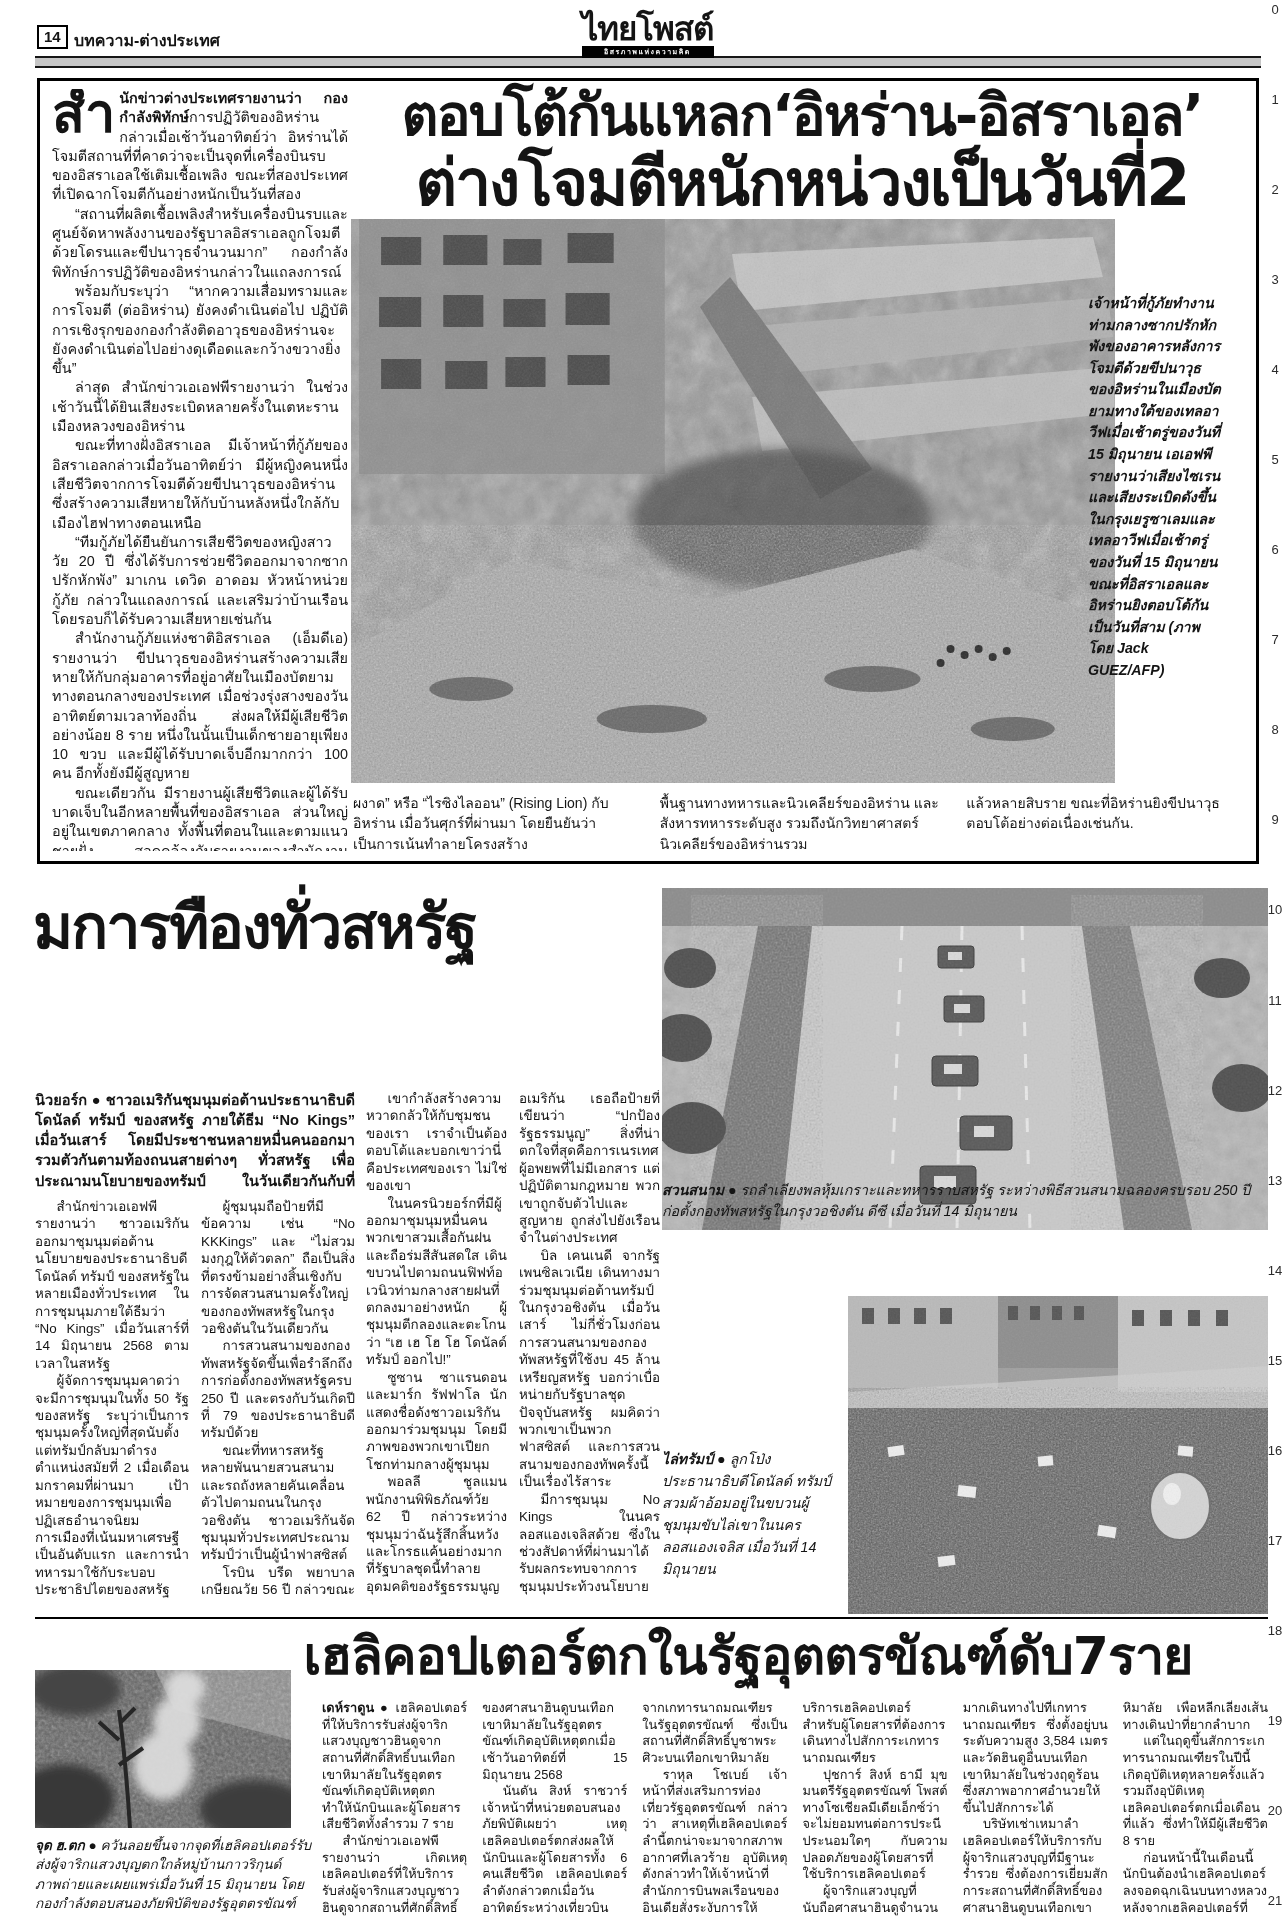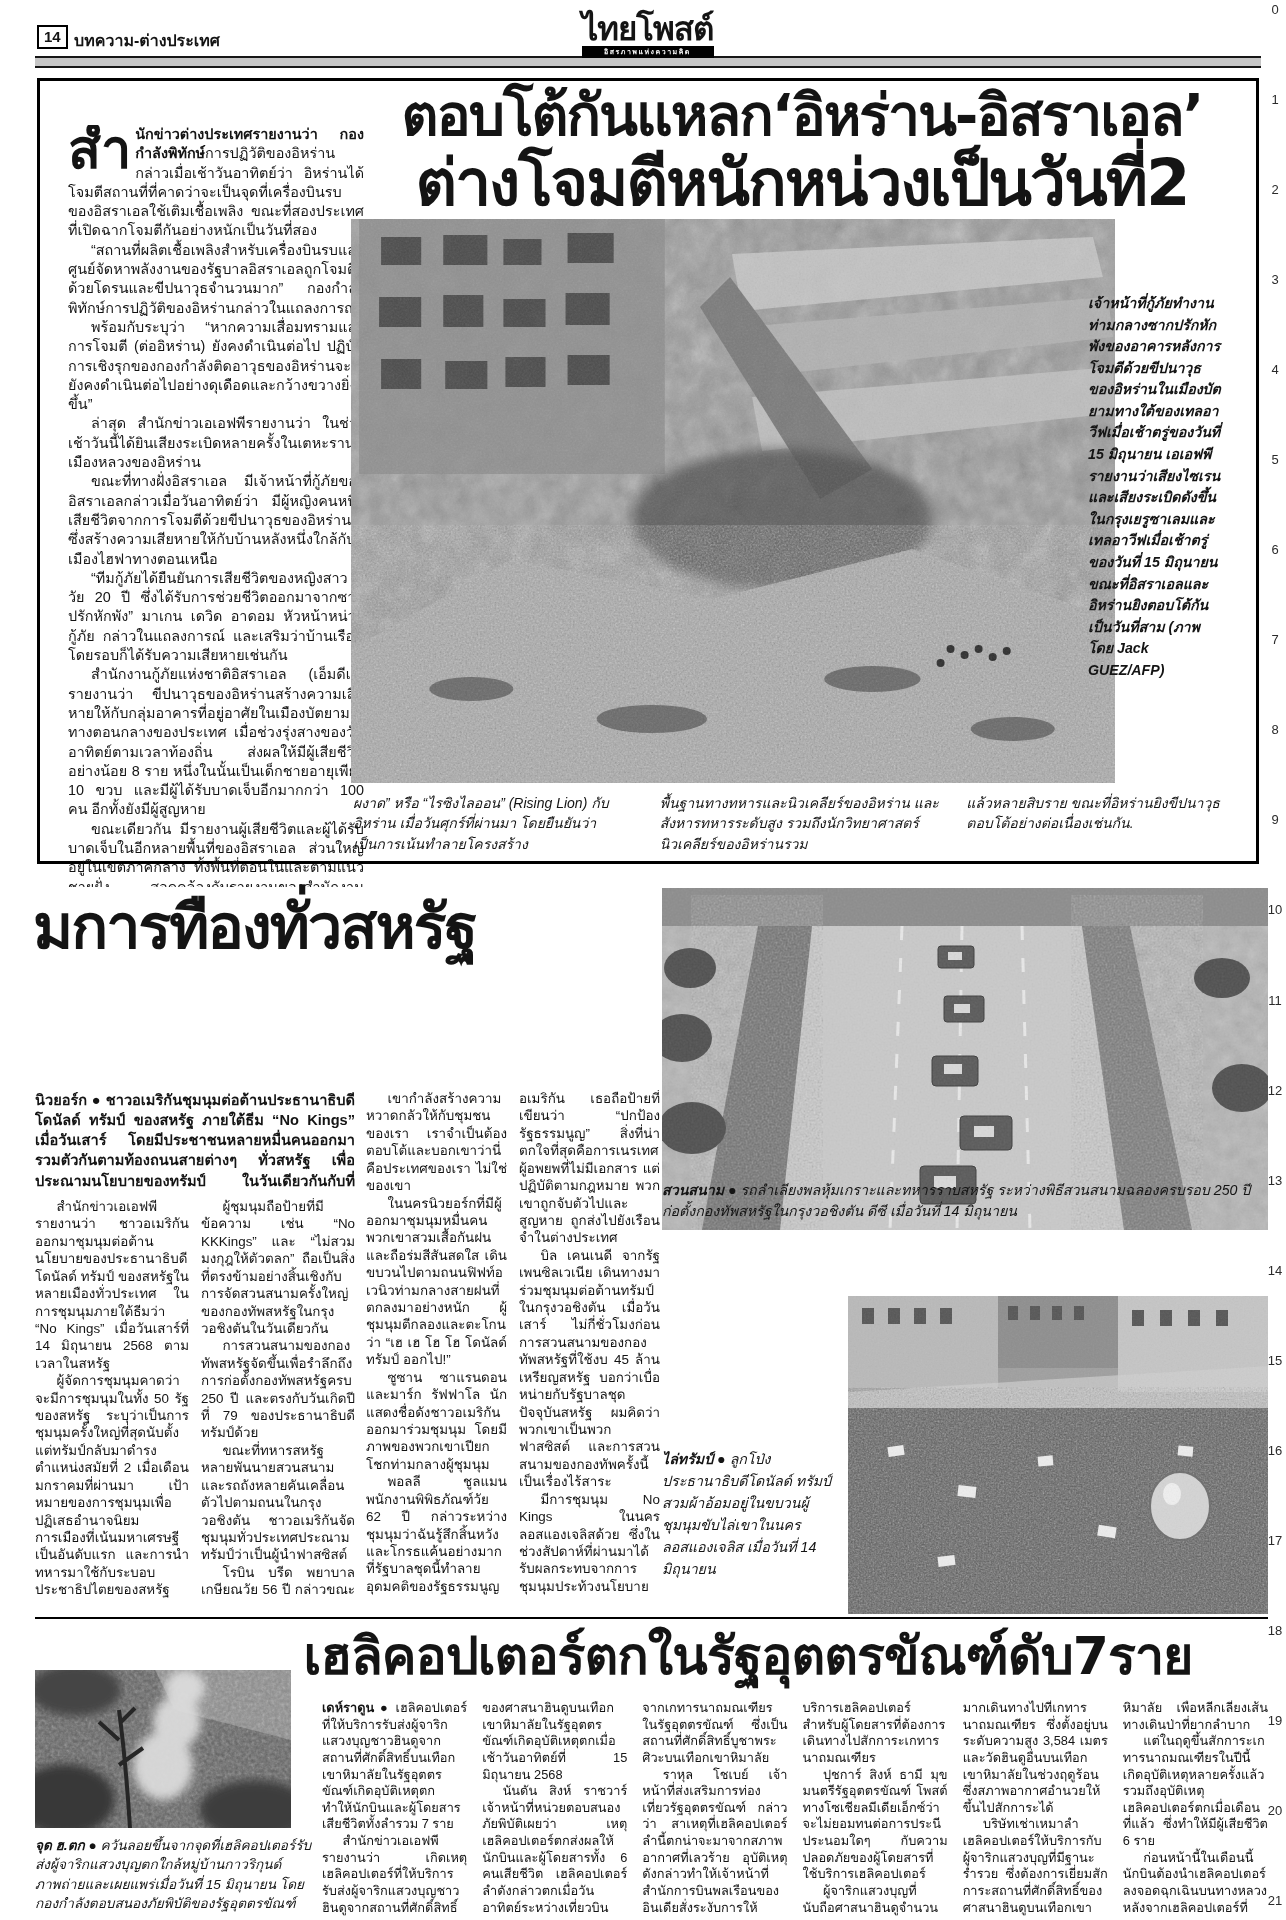--- a/index.html
+++ b/index.html
@@ -19,7 +19,7 @@
       font-family:"DejaVu Sans","Liberation Sans",sans-serif;}
   .h1 .l1{font-size:57px;line-height:68px;white-space:nowrap;}
   .h1 .l2{font-size:64px;line-height:68px;white-space:nowrap;}
-  .leftcol{left:28px;top:8px;width:296px;height:762px;overflow:hidden;font-size:14.4px;line-height:1.34;text-align:justify;margin-top:36px;}
+  .leftcol{left:12px;top:8px;width:296px;height:762px;overflow:hidden;font-size:14.4px;line-height:1.34;text-align:justify;}
   .leftcol p, .para{margin:0;text-indent:1.6em;}
   .dropcap{float:left;font-size:54px;line-height:44px;font-weight:700;margin:2px 4px 0 0;}
   .p-first{text-indent:0 !important;}

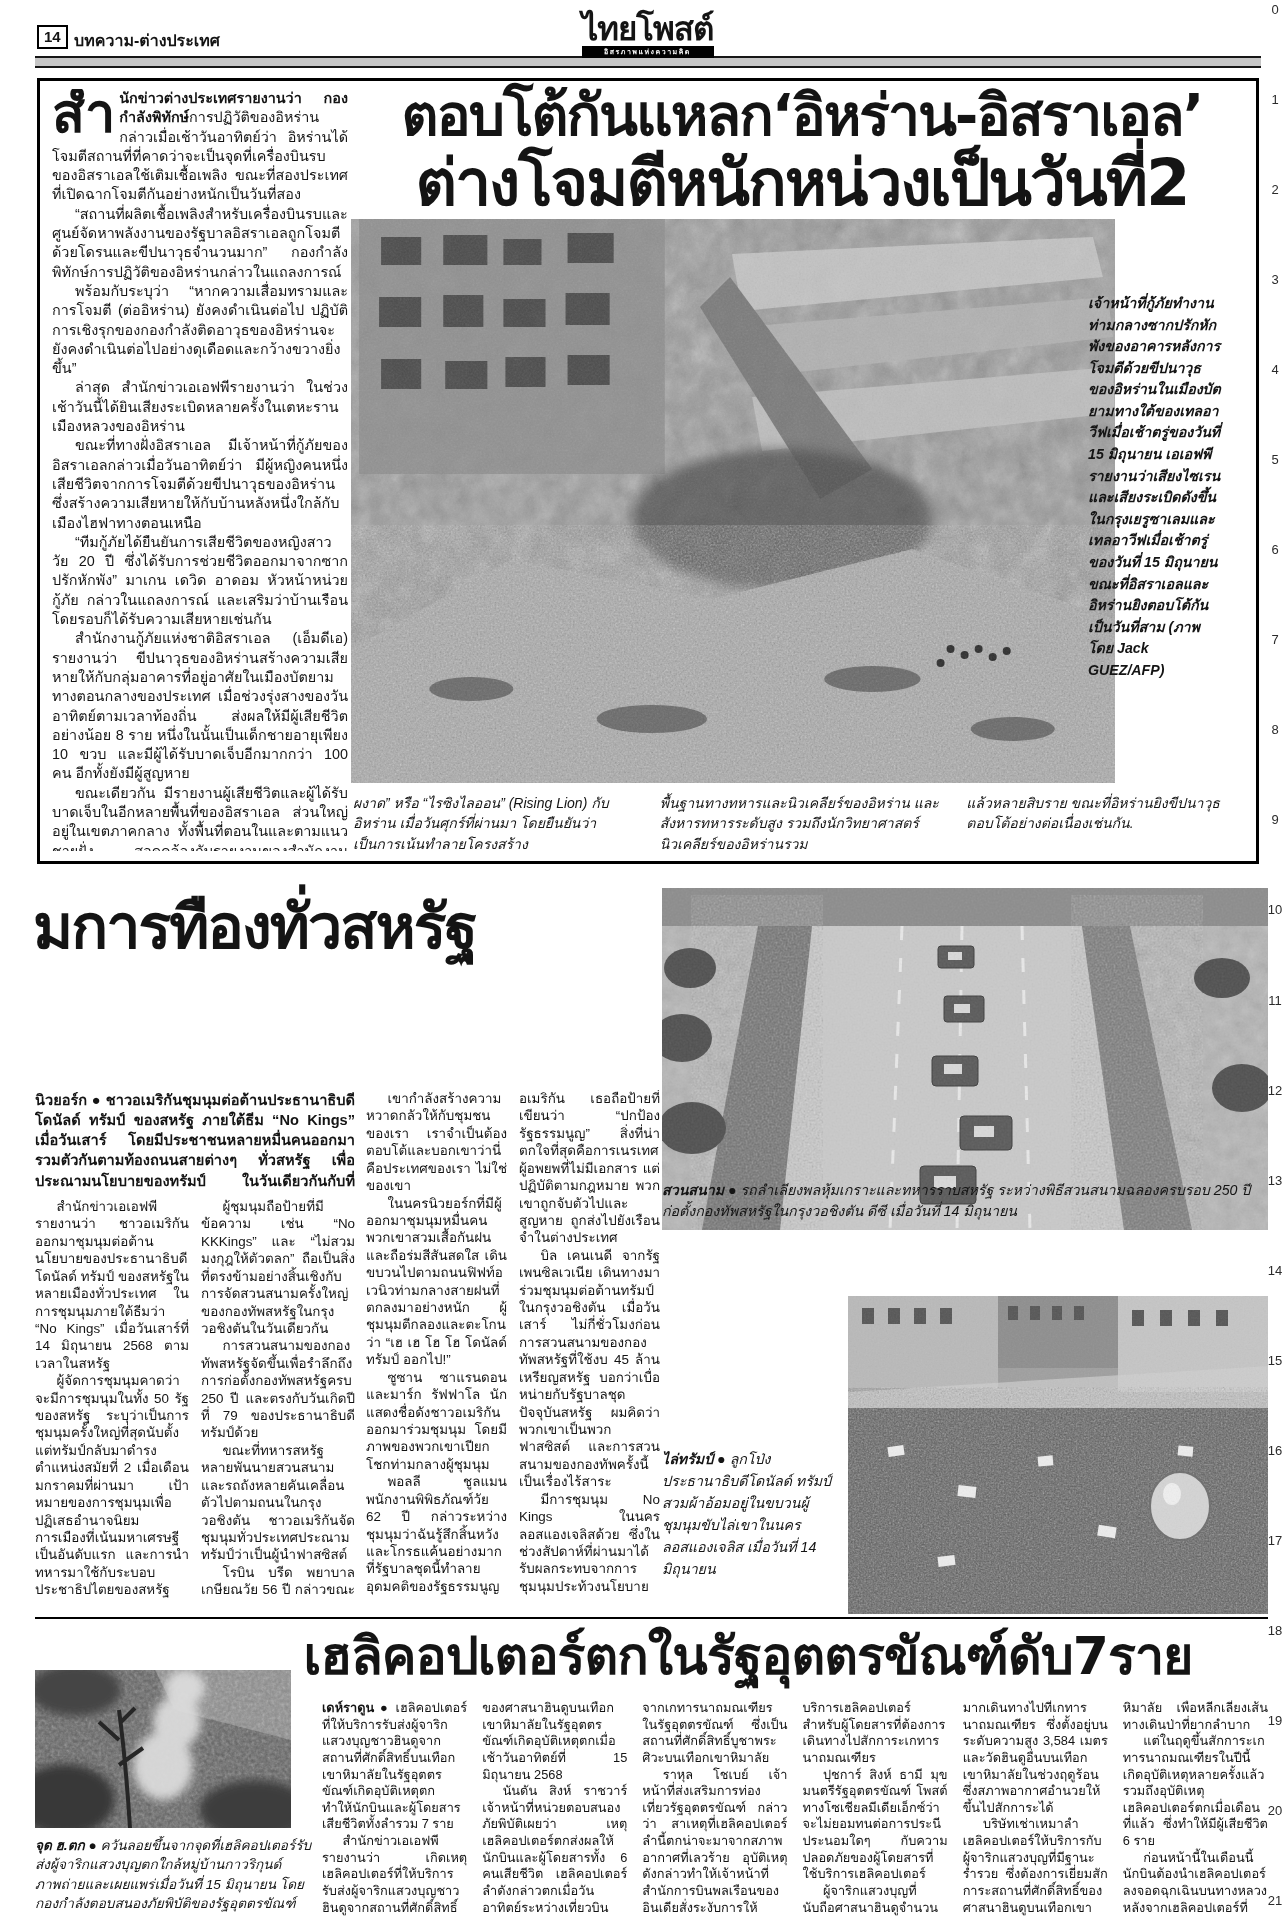--- a/index.html
+++ b/index.html
@@ -28,7 +28,7 @@
   .sidecap{left:1048px;top:212px;width:136px;height:498px;overflow:hidden;
            font-style:italic;font-weight:600;font-size:14.2px;line-height:1.52;}
   .botcap{left:313px;top:712px;width:898px;height:62px;display:flex;gap:22px;overflow:hidden;
-          font-style:italic;font-size:14px;line-height:1.45;justify-content:space-between;}
+          font-size:14px;line-height:1.45;justify-content:space-between;}
   .botcap .capcol{flex:1;margin:0;text-indent:0;}
   
   .h2{left:33px;top:878px;width:628px;font-weight:800;font-size:61px;line-height:98px;letter-spacing:-2px;

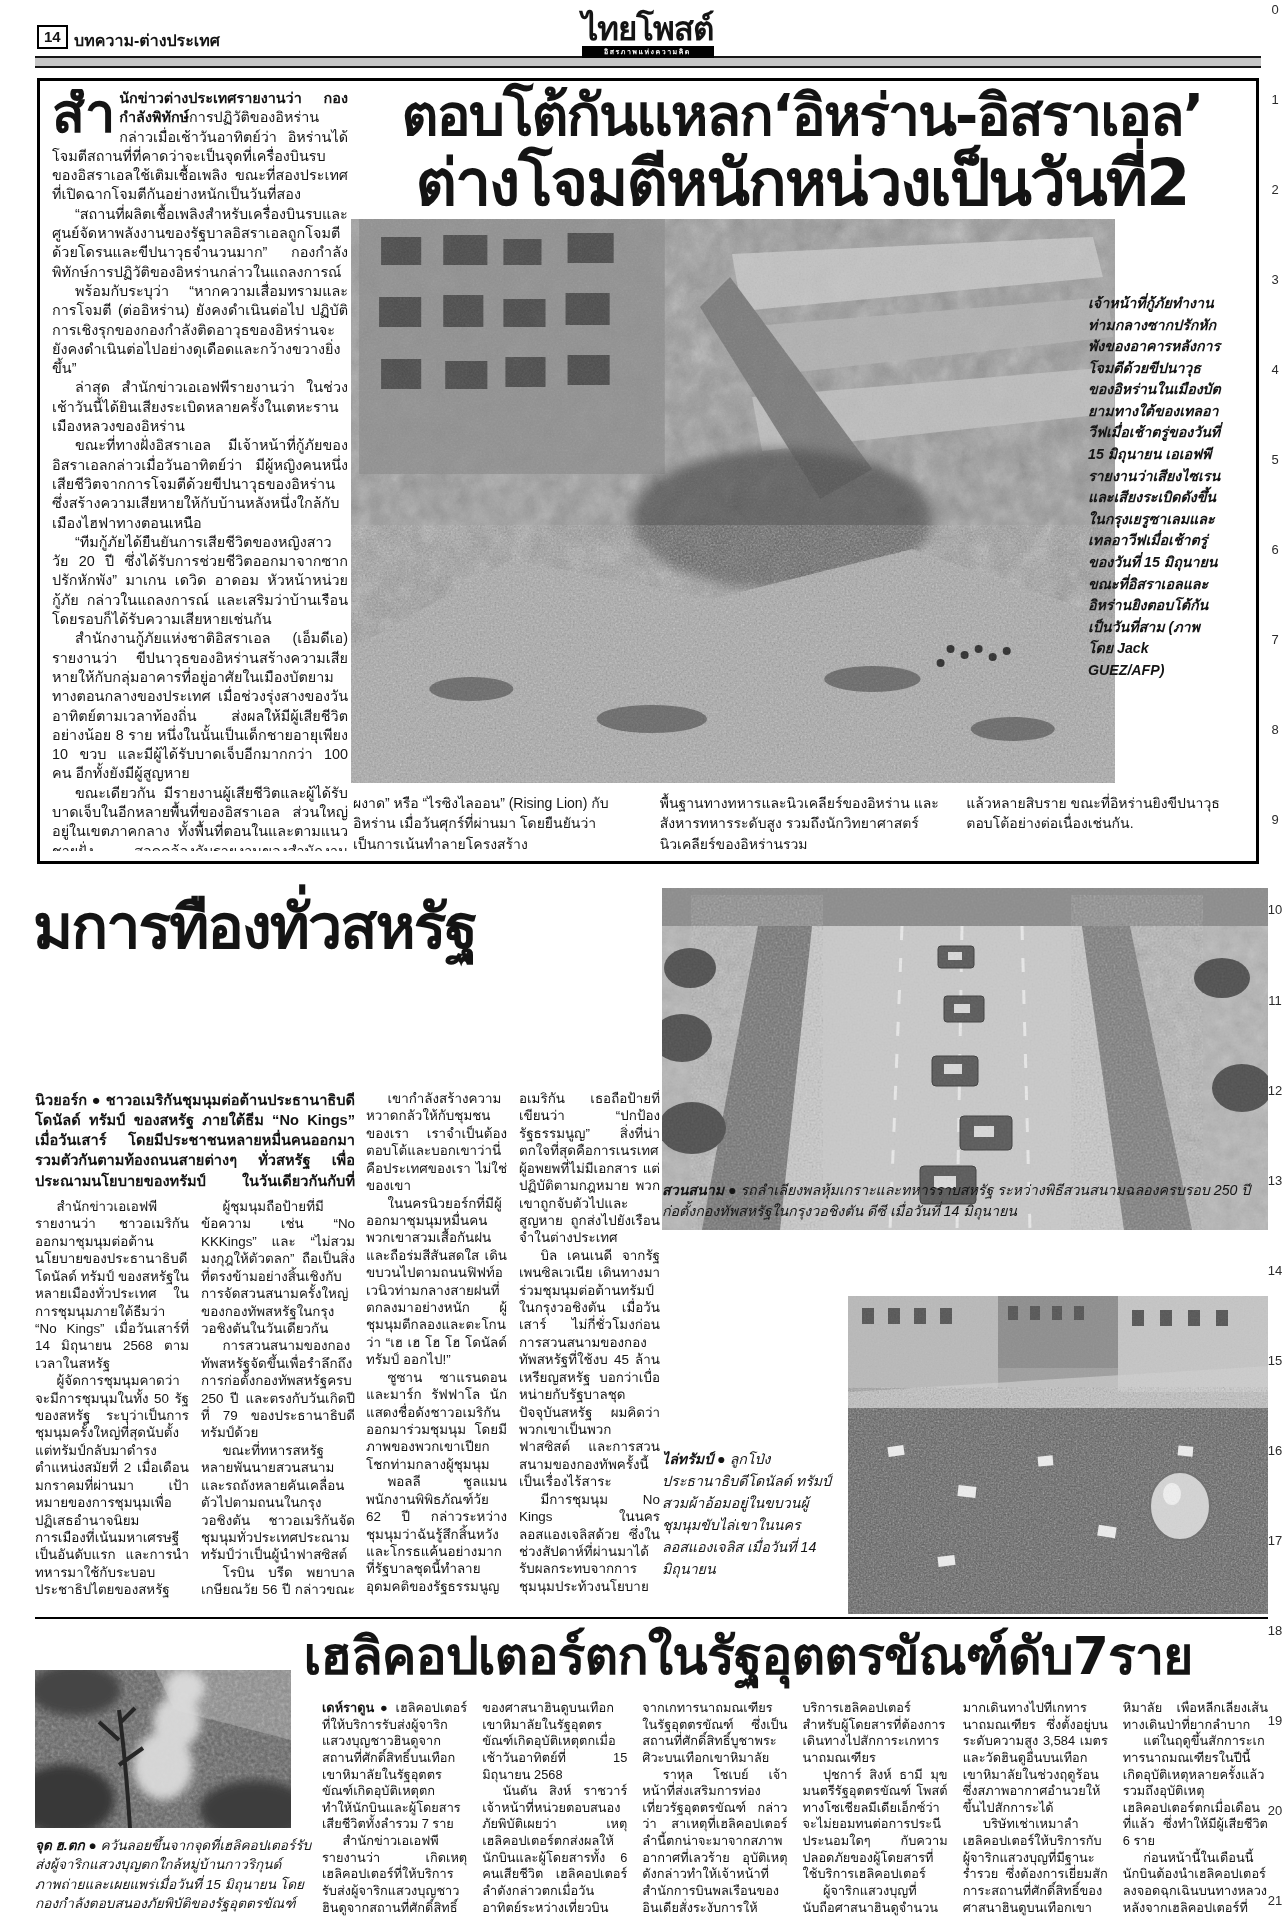--- a/index.html
+++ b/index.html
@@ -333,7 +333,7 @@
         <p class="para">ปุชการ์ สิงห์ ธามี มุขมนตรีรัฐอุตตรขัณฑ์ โพสต์ทางโซเชียลมีเดียเอ็กซ์ว่า จะไม่ยอมทนต่อการประนีประนอมใดๆ กับความปลอดภัยของผู้โดยสารที่ใช้บริการเฮลิคอปเตอร์</p>
         <p class="para">ผู้จาริกแสวงบุญที่นับถือศาสนาฮินดูจำนวนมากเดินทางไปที่เกทารนาถมณเฑียร ซึ่งตั้งอยู่บนระดับความสูง 3,584 เมตร และวัดฮินดูอื่นบนเทือกเขาหิมาลัยในช่วงฤดูร้อน ซึ่งสภาพอากาศอำนวยให้ขึ้นไปสักการะได้</p>
         <p class="para">บริษัทเช่าเหมาลำเฮลิคอปเตอร์ให้บริการกับผู้จาริกแสวงบุญที่มีฐานะร่ำรวย ซึ่งต้องการเยี่ยมสักการะสถานที่ศักดิ์สิทธิ์ของศาสนาฮินดูบนเทือกเขาหิมาลัย เพื่อหลีกเลี่ยงเส้นทางเดินป่าที่ยากลำบาก</p>
-        <p class="para">แต่ในฤดูขึ้นสักการะเกทารนาถมณเฑียรในปีนี้ เกิดอุบัติเหตุหลายครั้งแล้ว รวมถึงอุบัติเหตุเฮลิคอปเตอร์ตกเมื่อเดือนที่แล้ว ซึ่งทำให้มีผู้เสียชีวิต 6 ราย</p>
+        <p class="para">แต่ในฤดูขึ้นสักการะเกทารนาถมณเฑียรในปีนี้ เกิดอุบัติเหตุหลายครั้งแล้ว รวมถึงอุบัติเหตุเฮลิคอปเตอร์ตกเมื่อเดือนที่แล้ว ซึ่งทำให้มีผู้เสียชีวิต 8 ราย</p>
         <p class="para">ก่อนหน้านี้ในเดือนนี้ นักบินต้องนำเฮลิคอปเตอร์ลงจอดฉุกเฉินบนทางหลวง หลังจากเฮลิคอปเตอร์ที่เขาขับเกิดความผิดพลาดทางเทคนิค</p>
       </div>
   </div>

